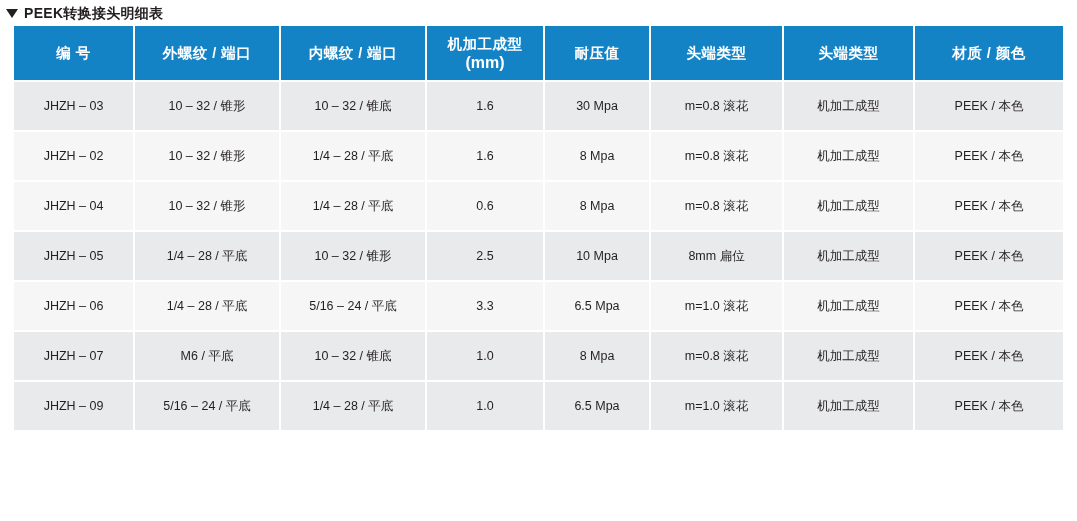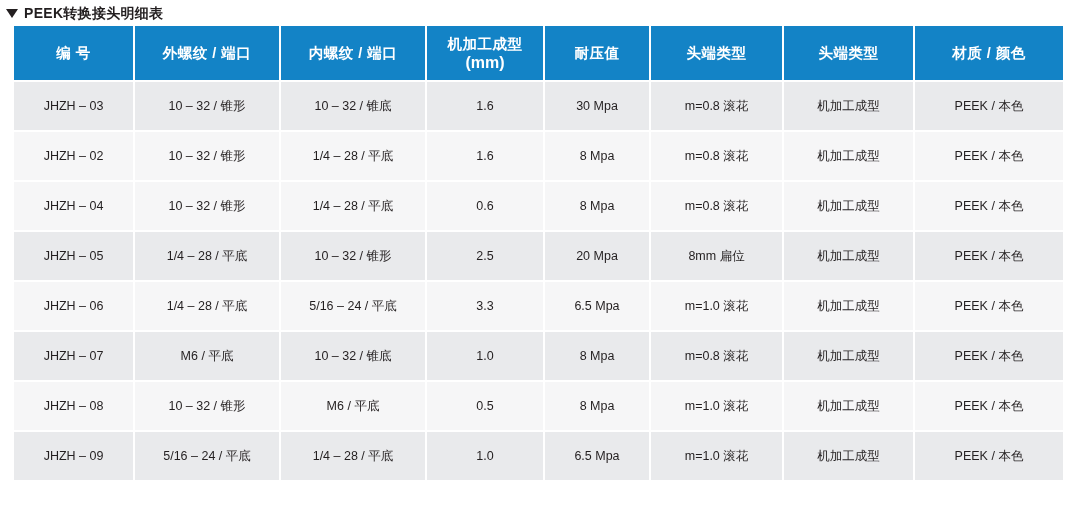--- a/index.html
+++ b/index.html
@@ -167,7 +167,7 @@
         <td>1/4 – 28 / 平底</td>
         <td>10 – 32 / 锥形</td>
         <td>2.5</td>
-        <td>20 Mpa</td>
+        <td>10 Mpa</td>
         <td>8mm 扁位</td>
         <td>机加工成型</td>
         <td>PEEK / 本色</td>

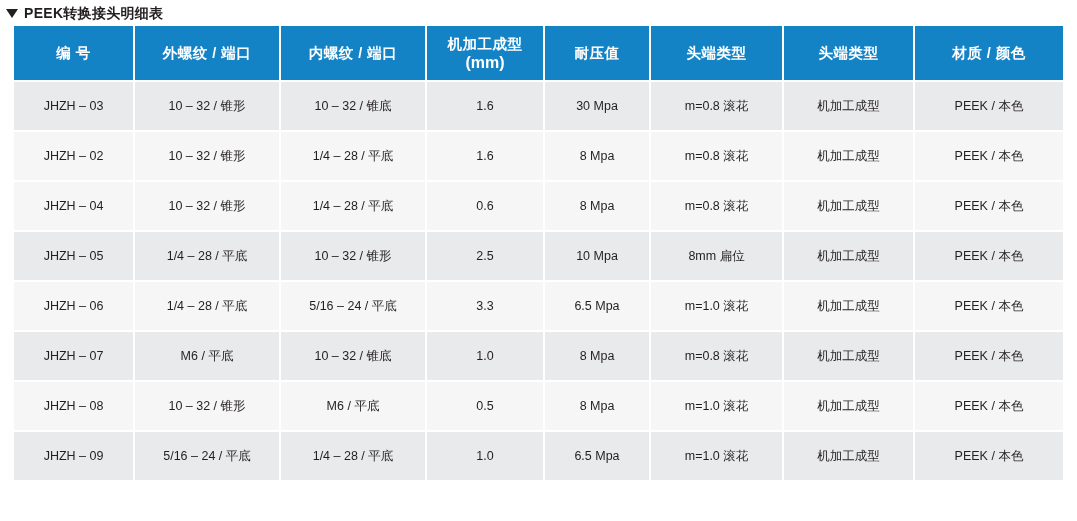--- a/index.html
+++ b/index.html
@@ -192,16 +192,6 @@
         <td>机加工成型</td>
         <td>PEEK / 本色</td>
       </tr>
-      <tr class="even">
-        <td>JHZH – 08</td>
-        <td>10 – 32 / 锥形</td>
-        <td>M6 / 平底</td>
-        <td>0.5</td>
-        <td>8 Mpa</td>
-        <td>m=1.0 滚花</td>
-        <td>机加工成型</td>
-        <td>PEEK / 本色</td>
-      </tr>
       <tr class="odd">
         <td>JHZH – 09</td>
         <td>5/16 – 24 / 平底</td>

